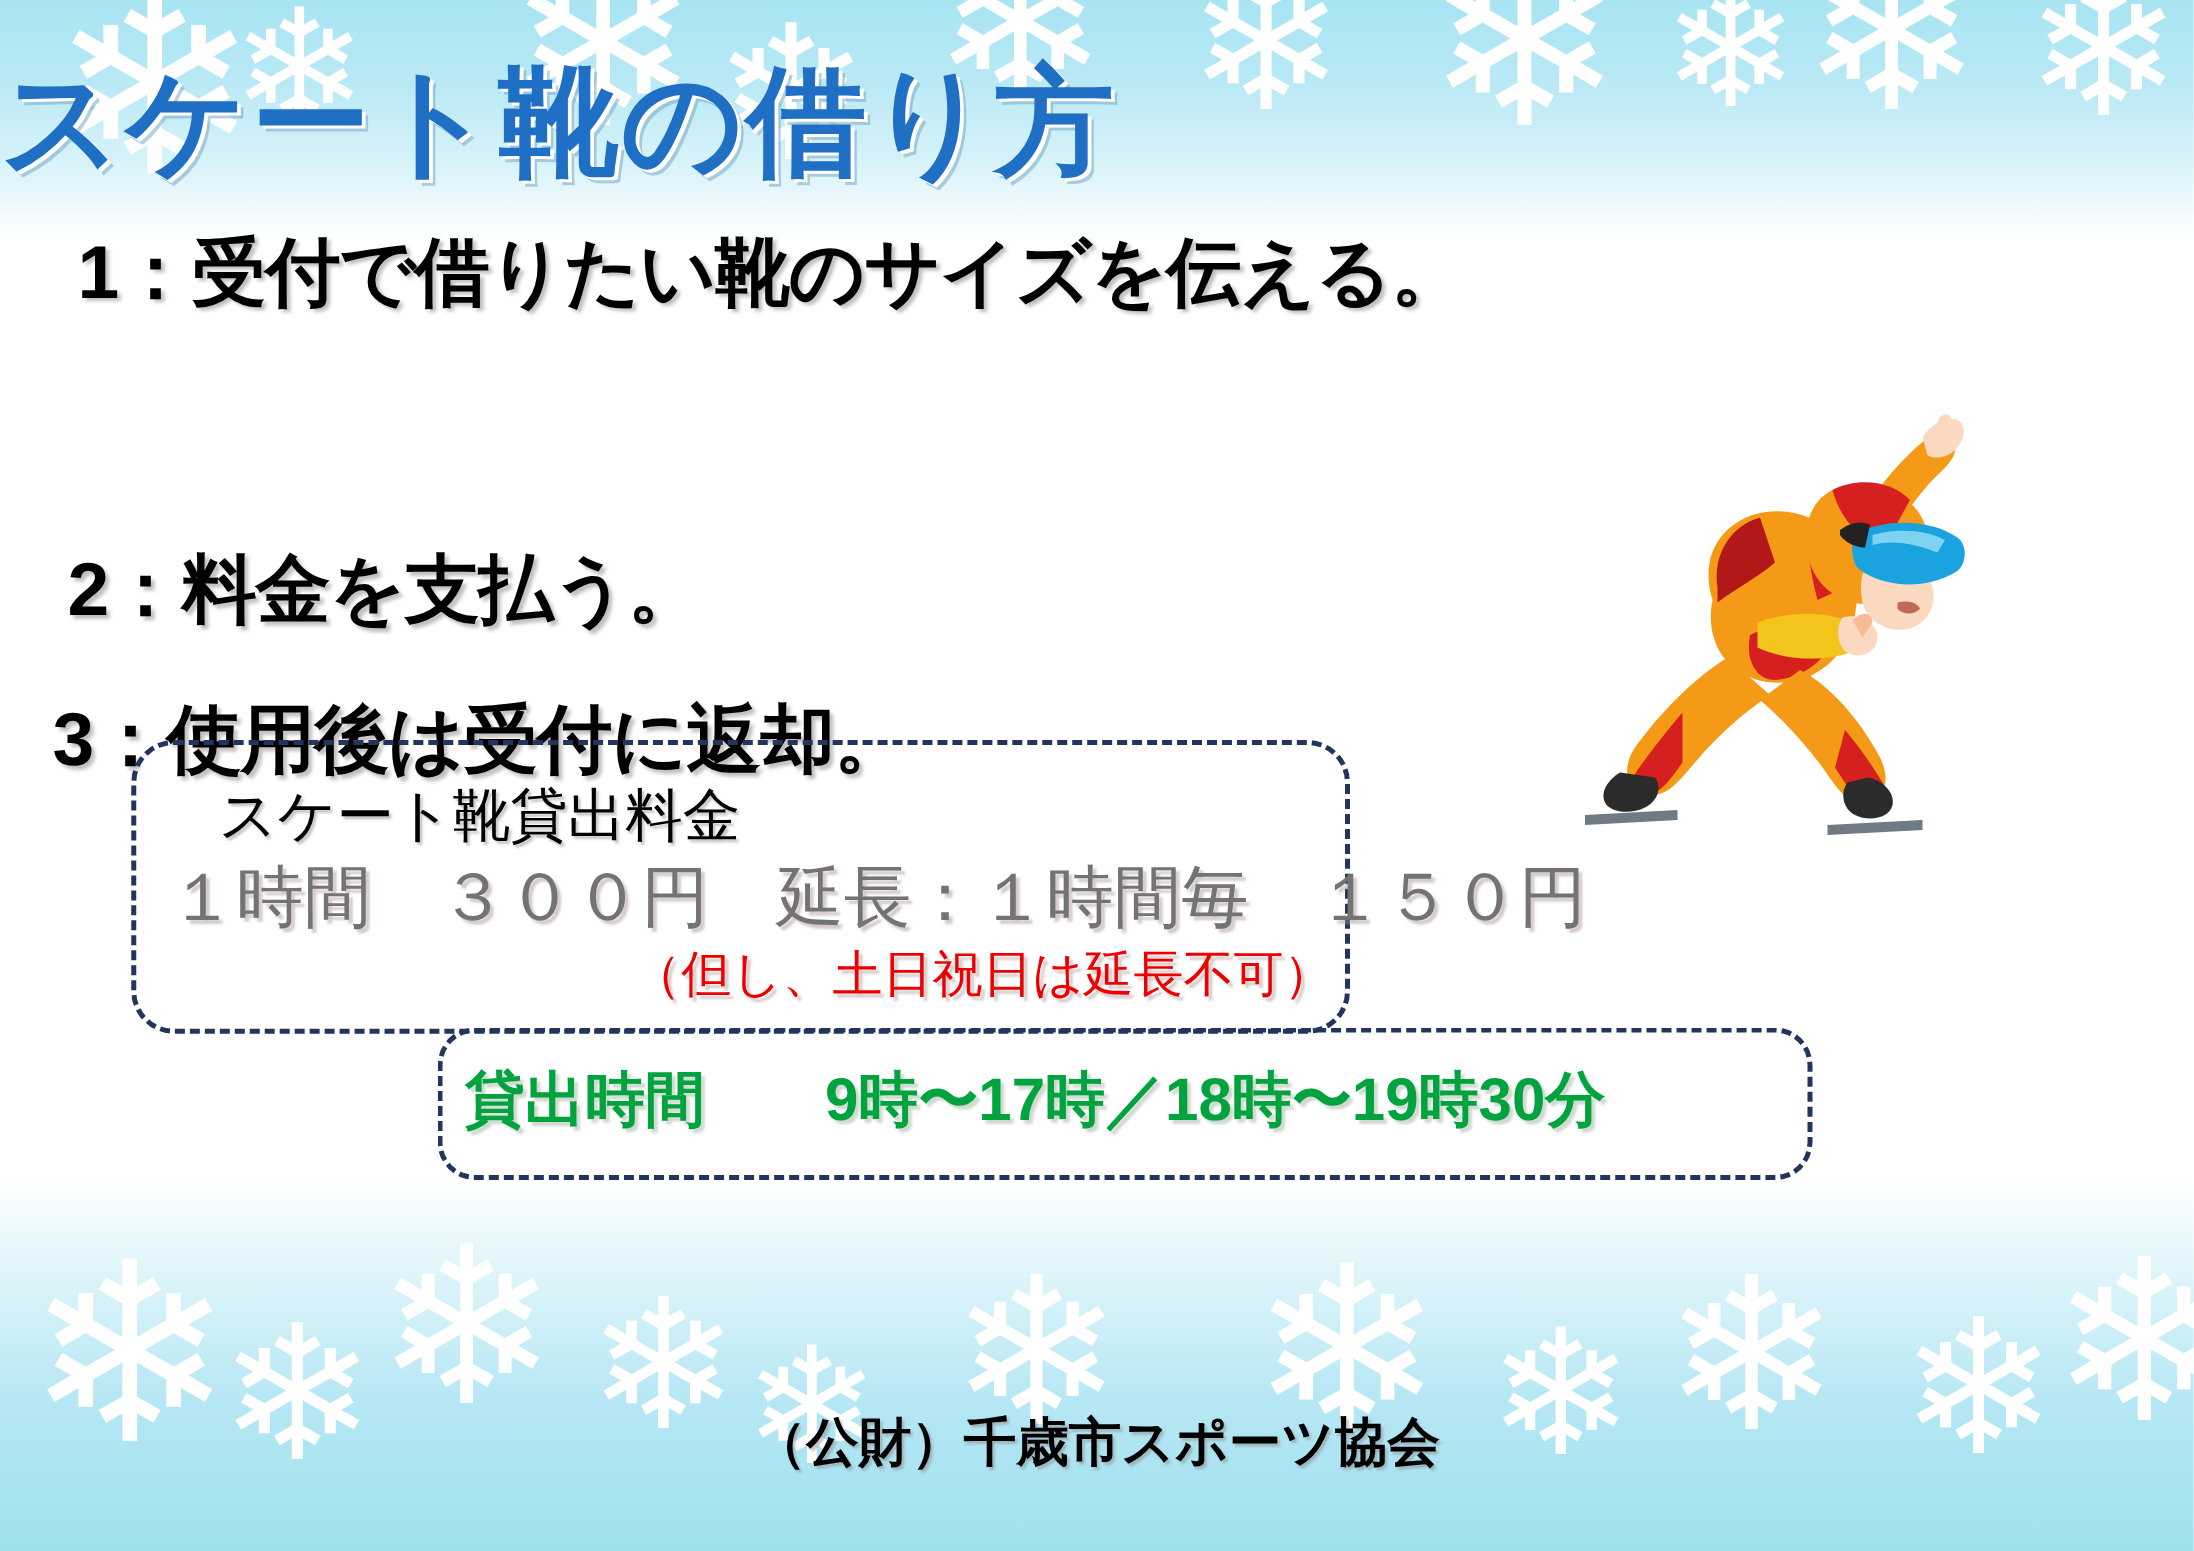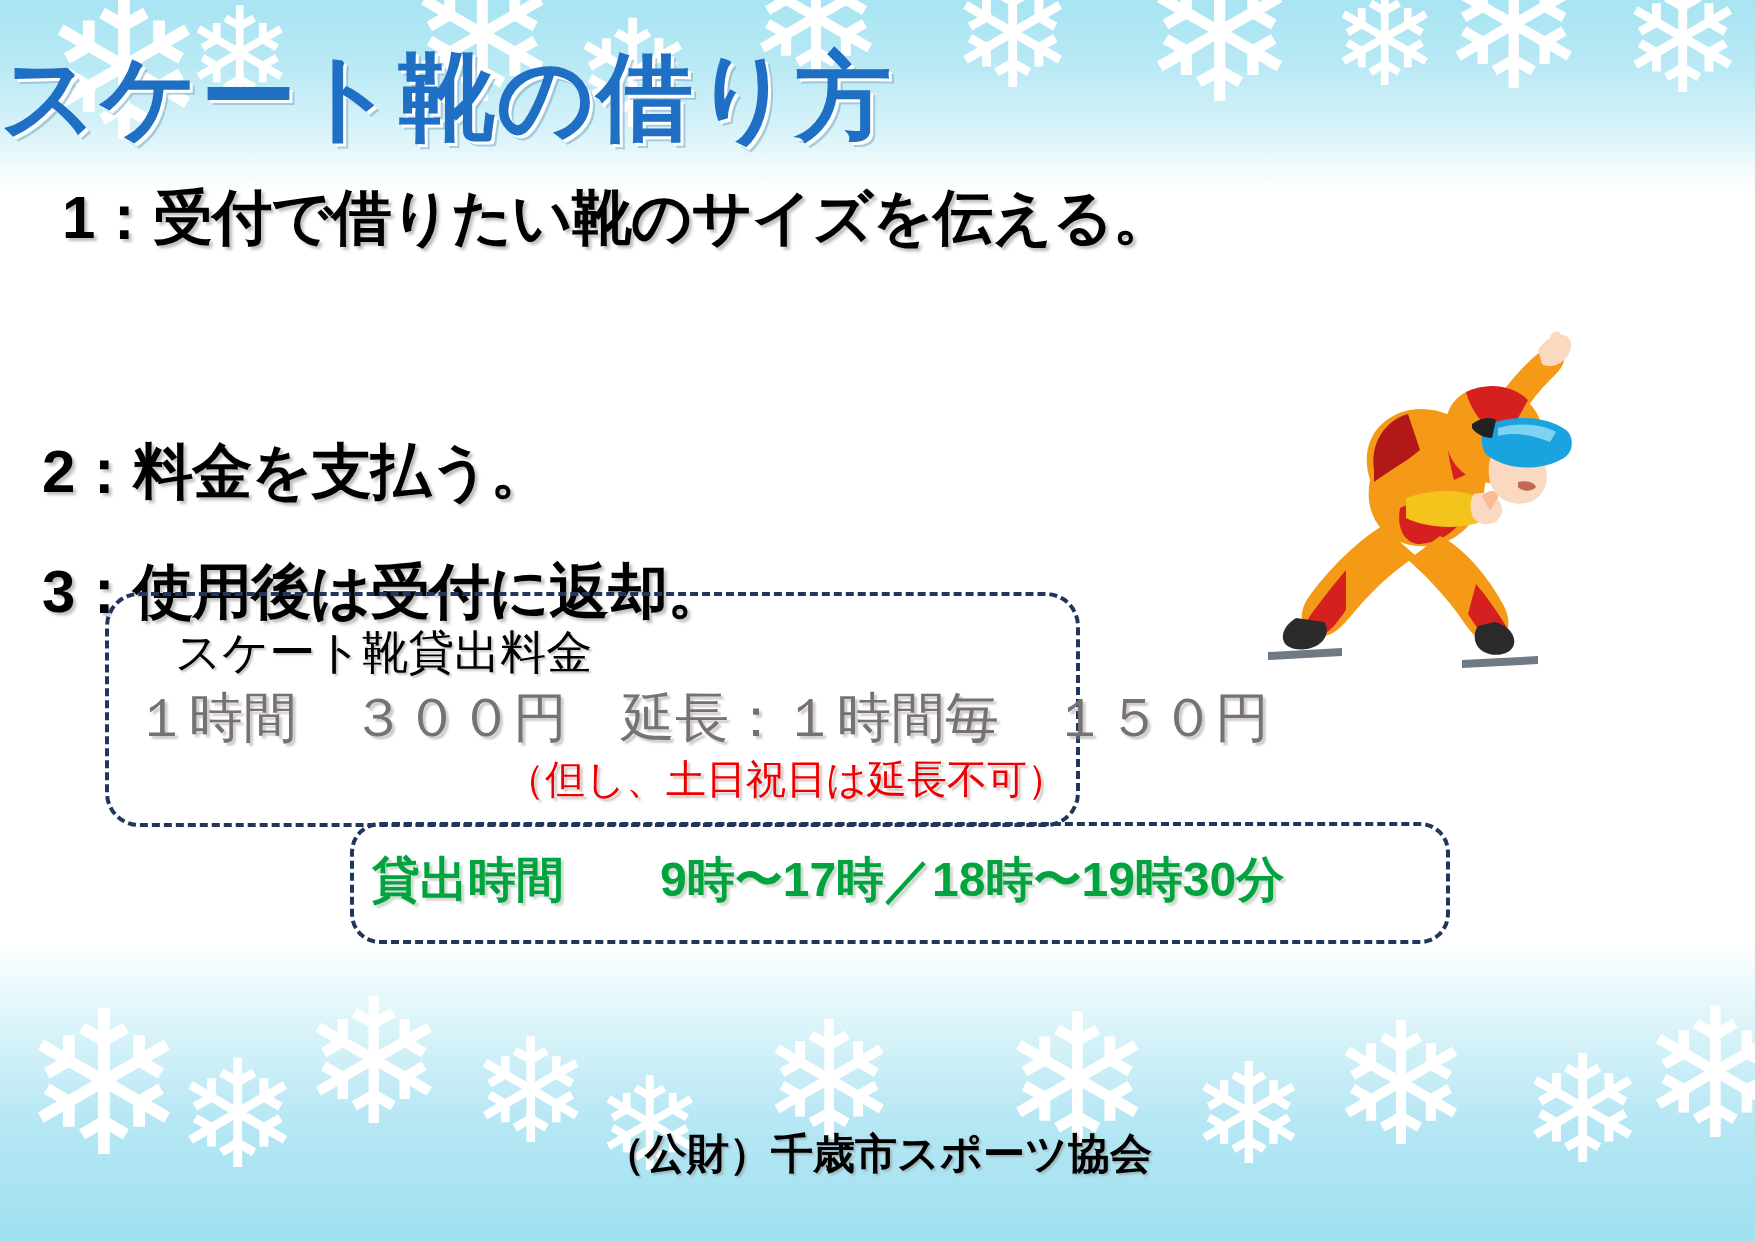--- a/index.html
+++ b/index.html
@@ -60,7 +60,7 @@
     text-shadow:3px 3px 3px rgba(140,140,140,.55);
   }
   .step1{left:42px;top:178px;margin-left:20px;}
-  .step2{left:42px;top:432px;text-align:right;}
+  .step2{left:54px;top:432px;text-align:right;}
   .step3{left:42px;top:512px;margin-top:40px;}
   
   .caution{

